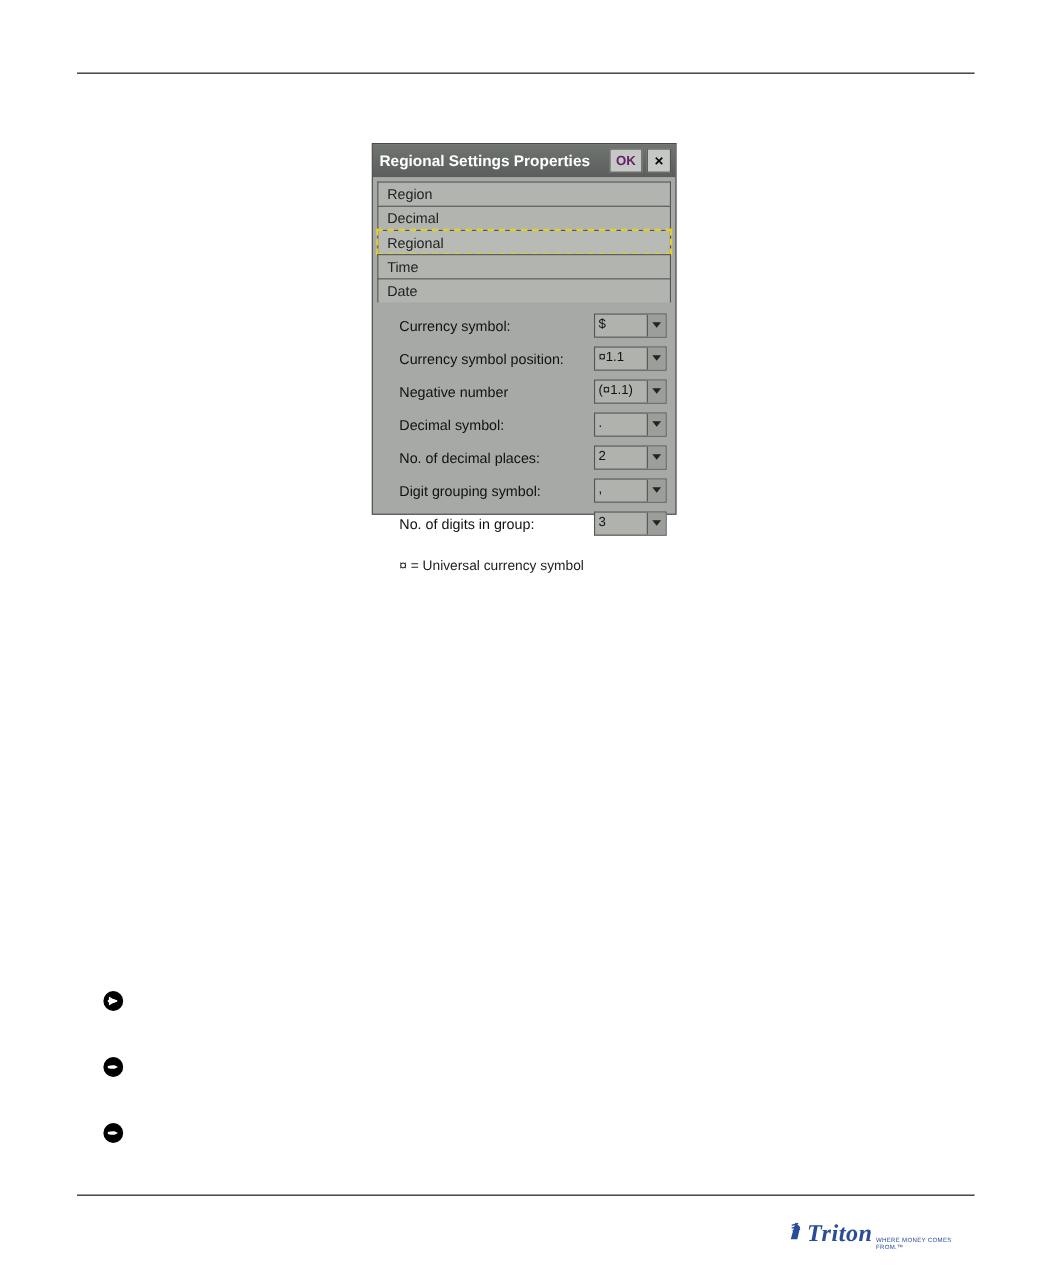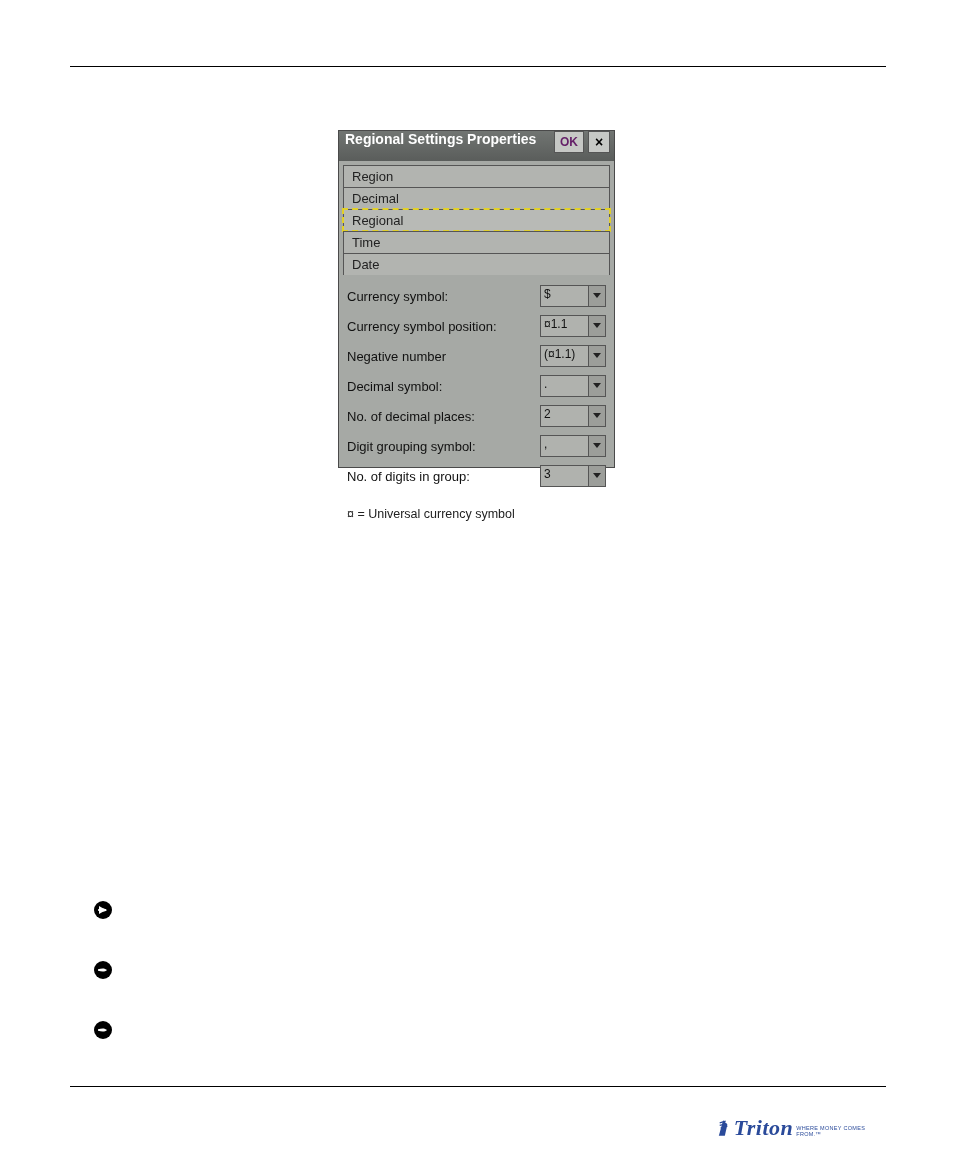--- a/index.html
+++ b/index.html
@@ -39,6 +39,7 @@
   .titlebar {
     height: 30px;
     display: flex;
+    align-items: center;
     background: linear-gradient(#707572, #595d5b);
     color: #fff;
     font-weight: bold;

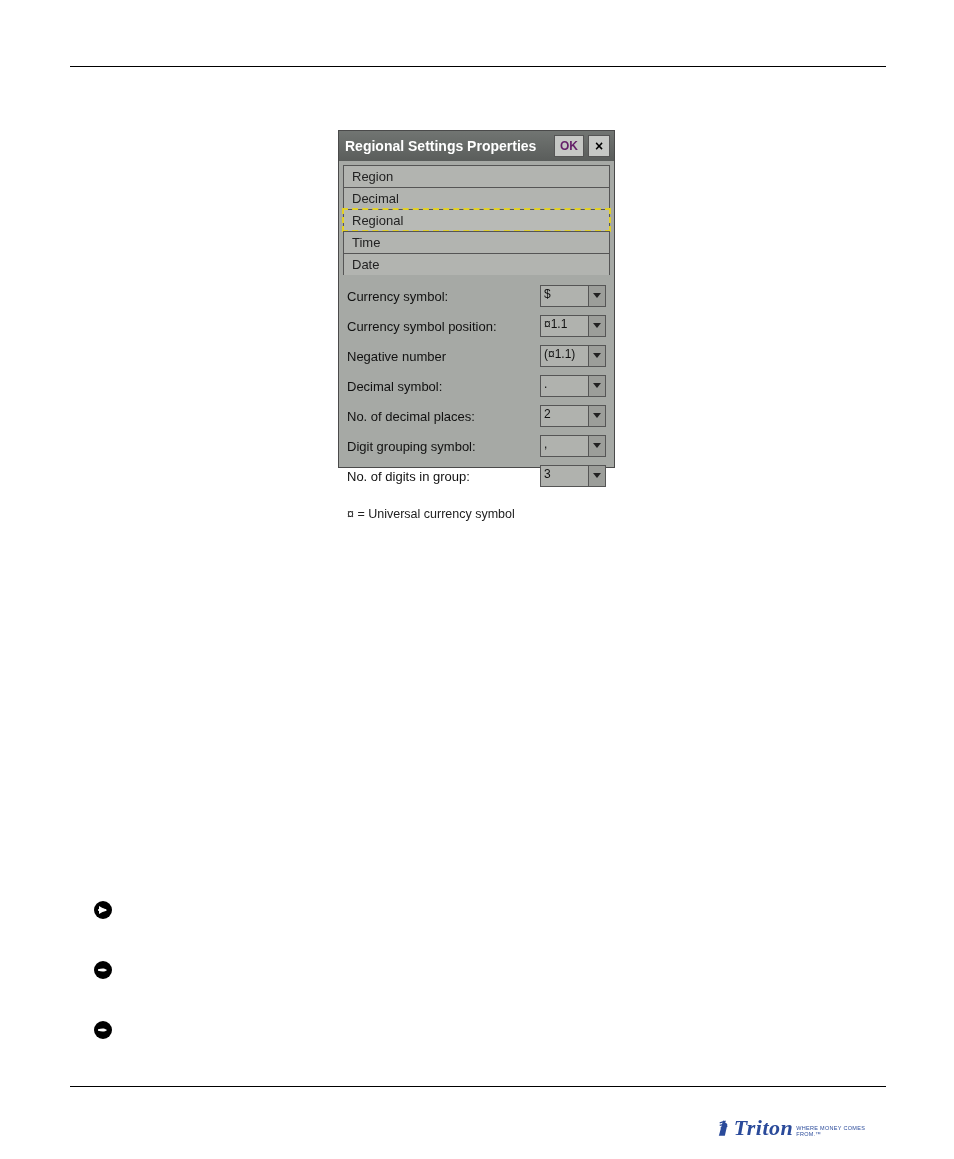--- a/index.html
+++ b/index.html
@@ -86,7 +86,7 @@
     outline-offset: -1px;
   }
   .body {
-    padding: 10px 8px 0 8px;
+    padding: 10px 8px 0 24px;
     font-size: 13px;
     color: #111;
   }

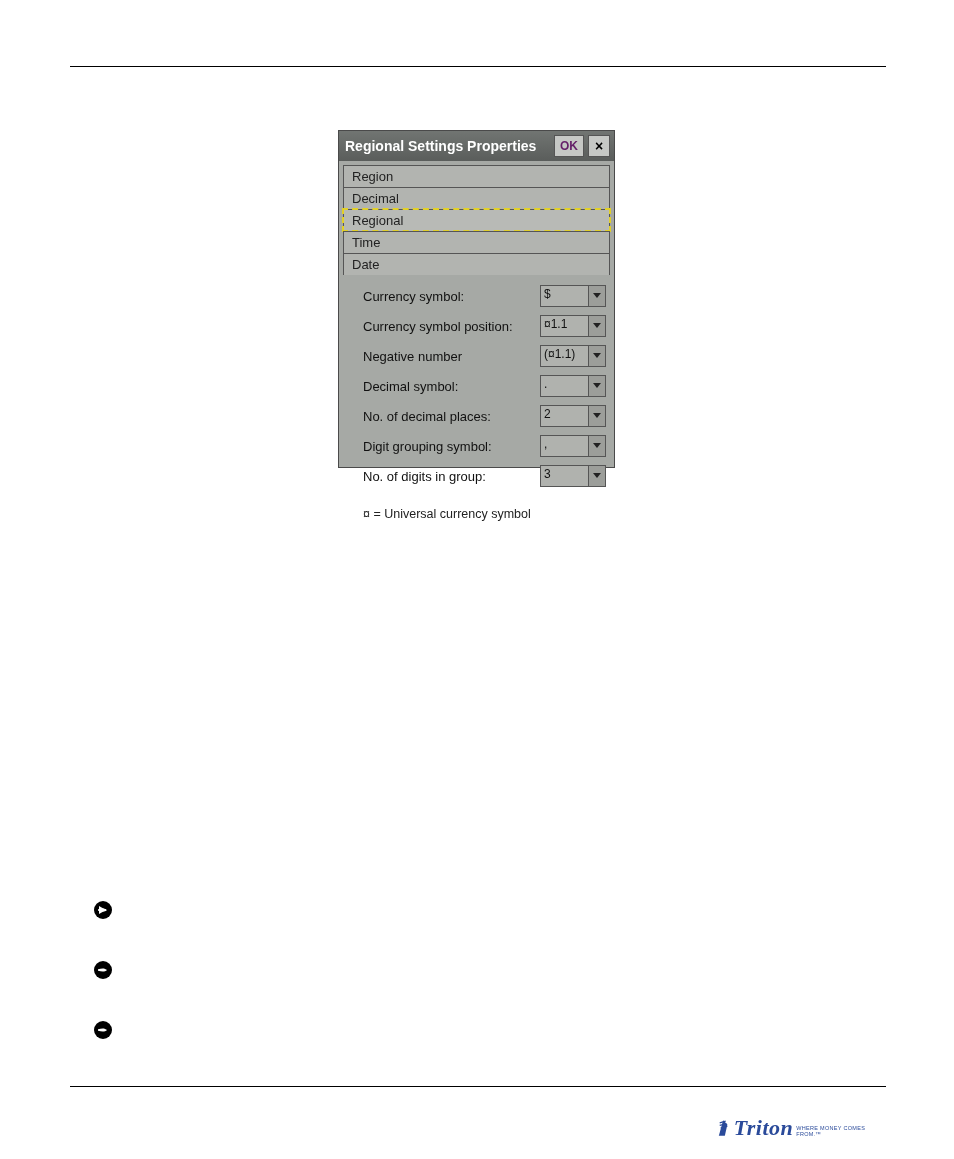--- a/index.html
+++ b/index.html
@@ -149,7 +149,7 @@
     width: 160px;
     height: 40px;
     display: flex;
-    align-items: center;
+    align-items: flex-start;
   }
   .logo-mark {
     font-family: 'Times New Roman', serif;

